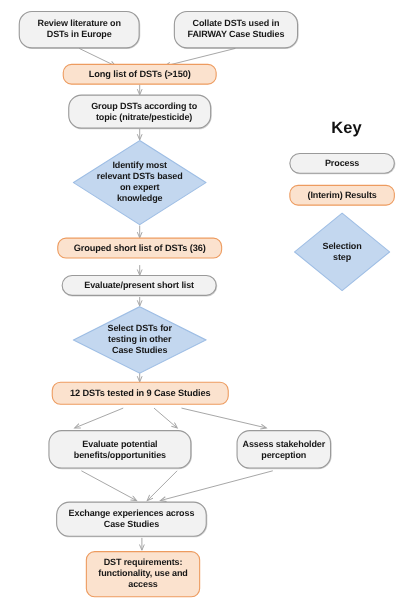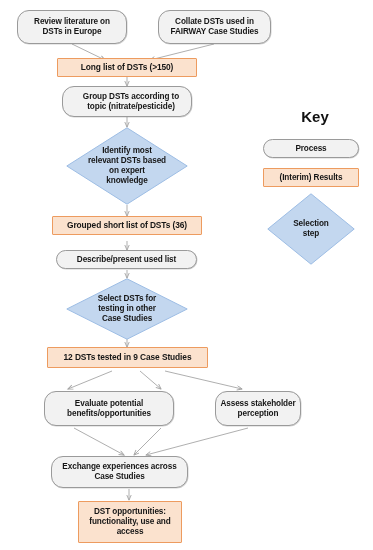--- a/index.html
+++ b/index.html
@@ -61,7 +61,7 @@
   .result {
     background: #fbe2ce;
     border: 1.4px solid #ed9b5f;
-    border-radius: 1px;
+    border-radius: 8px;
   }
 
   

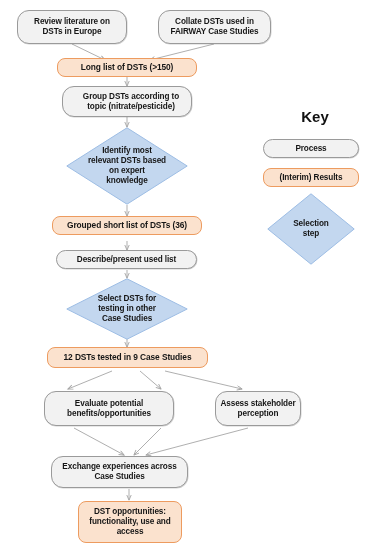--- a/index.html
+++ b/index.html
@@ -165,7 +165,7 @@
   </div>
 
   <div class="node process" style="left:56px; top:250px; width:141px; height:19px; font-size:8.2px;">
-    <span class="lbl">Describe/present used list</span>
+    <span class="lbl">Evaluate/present short list</span>
   </div>
 
   <div class="node diamond" style="left:66px; top:278px; width:122px; height:62px; font-size:8.2px;">

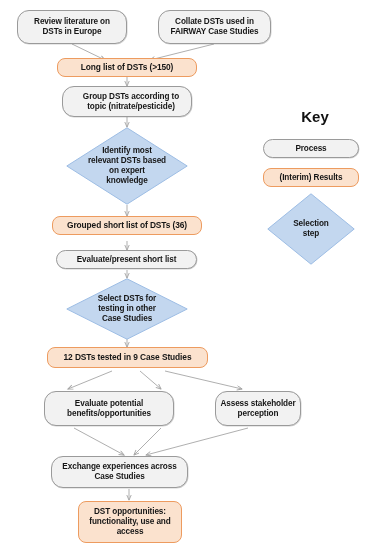--- a/index.html
+++ b/index.html
@@ -198,7 +198,7 @@
   </div>
 
   <div class="node result" style="left:78px; top:501px; width:104px; height:42px; font-size:8.2px;">
-    <span class="lbl">DST opportunities:
+    <span class="lbl">DST requirements:
 functionality, use and
 access</span>
   </div>

